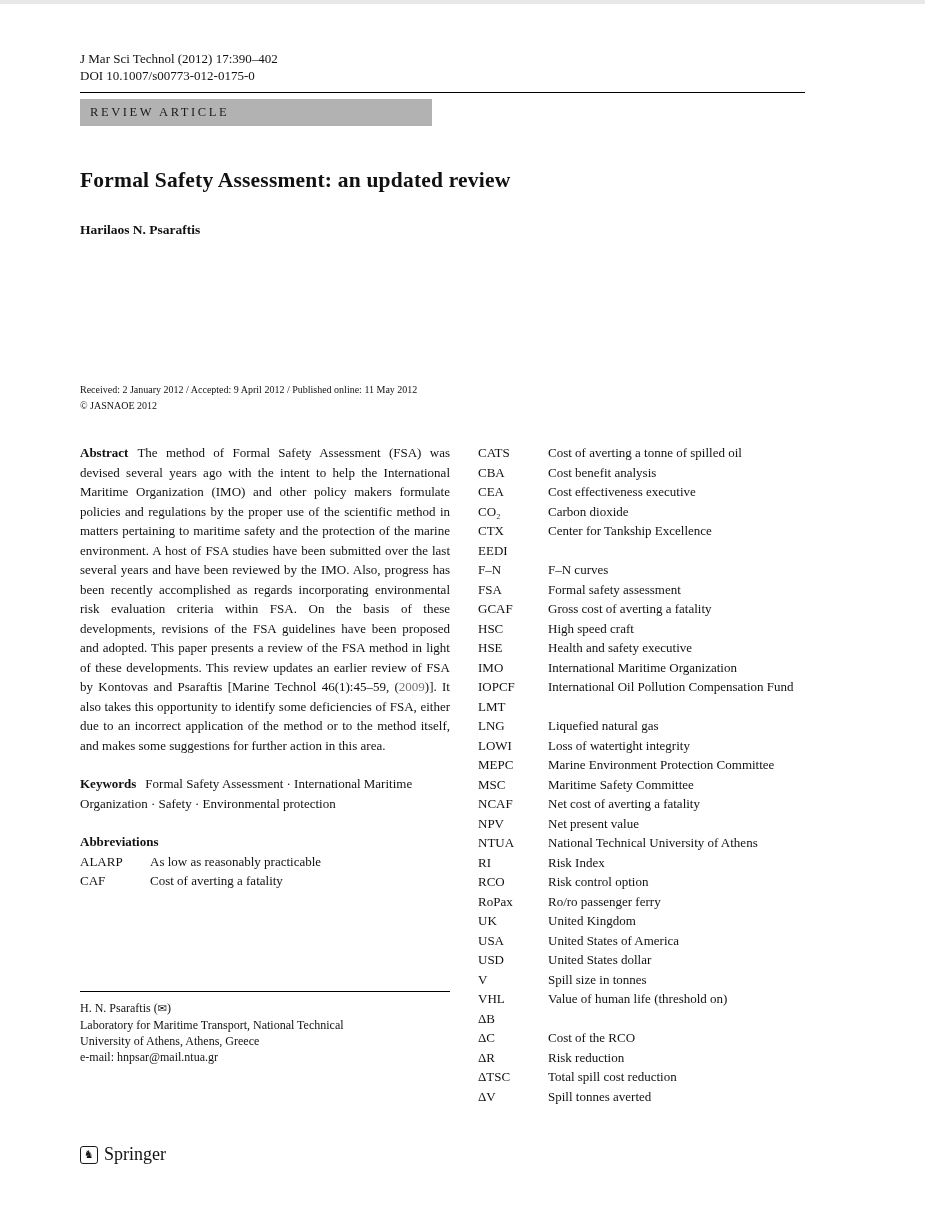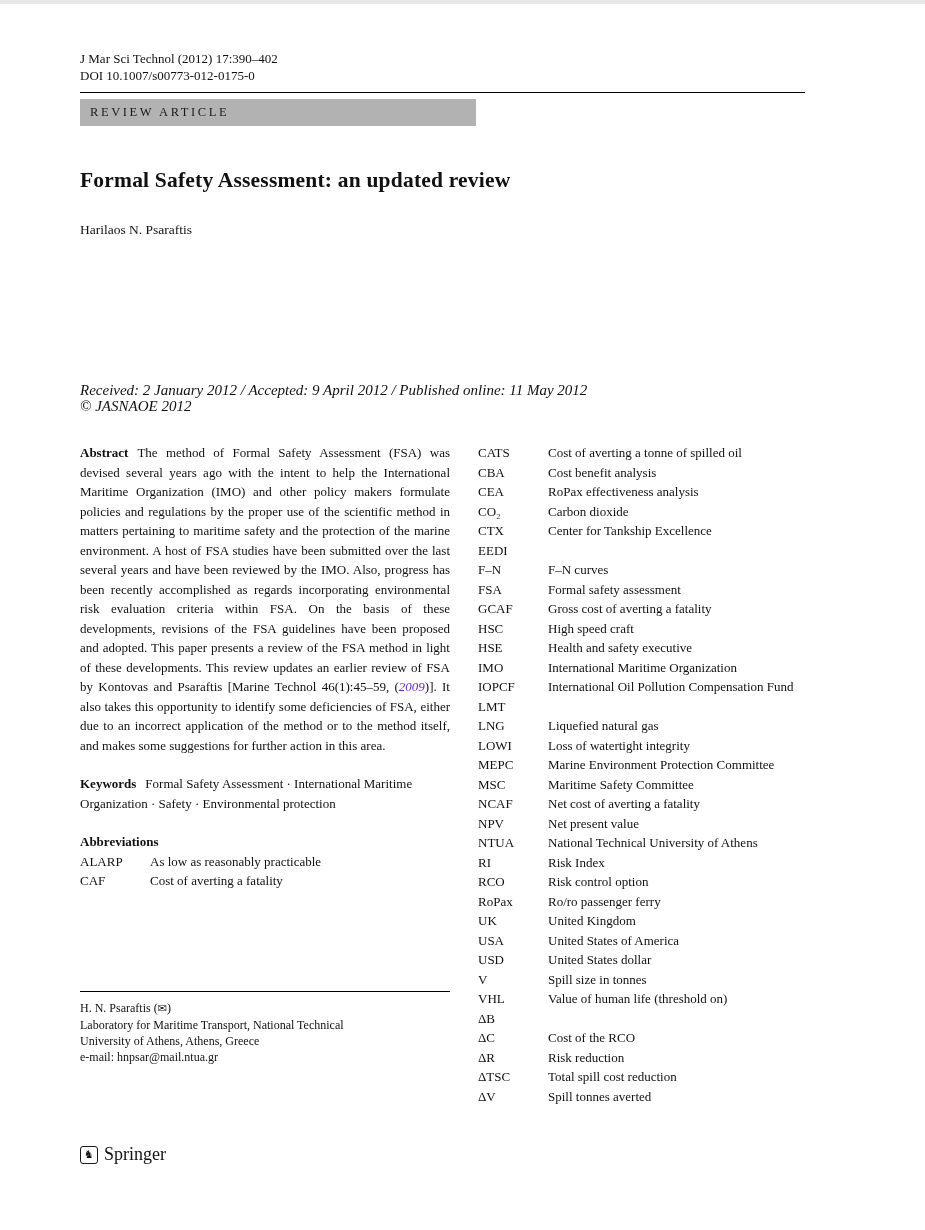--- a/index.html
+++ b/index.html
@@ -19,7 +19,7 @@
   .top-rule { border: 0; border-top: 1.5px solid #000; margin: 8px 0 0 0; }
   .banner {
     margin-top: 6px;
-    width: 396px;
+    width: 352px;
     height: 27px;
     background: #b2b2b2;
     display: flex;

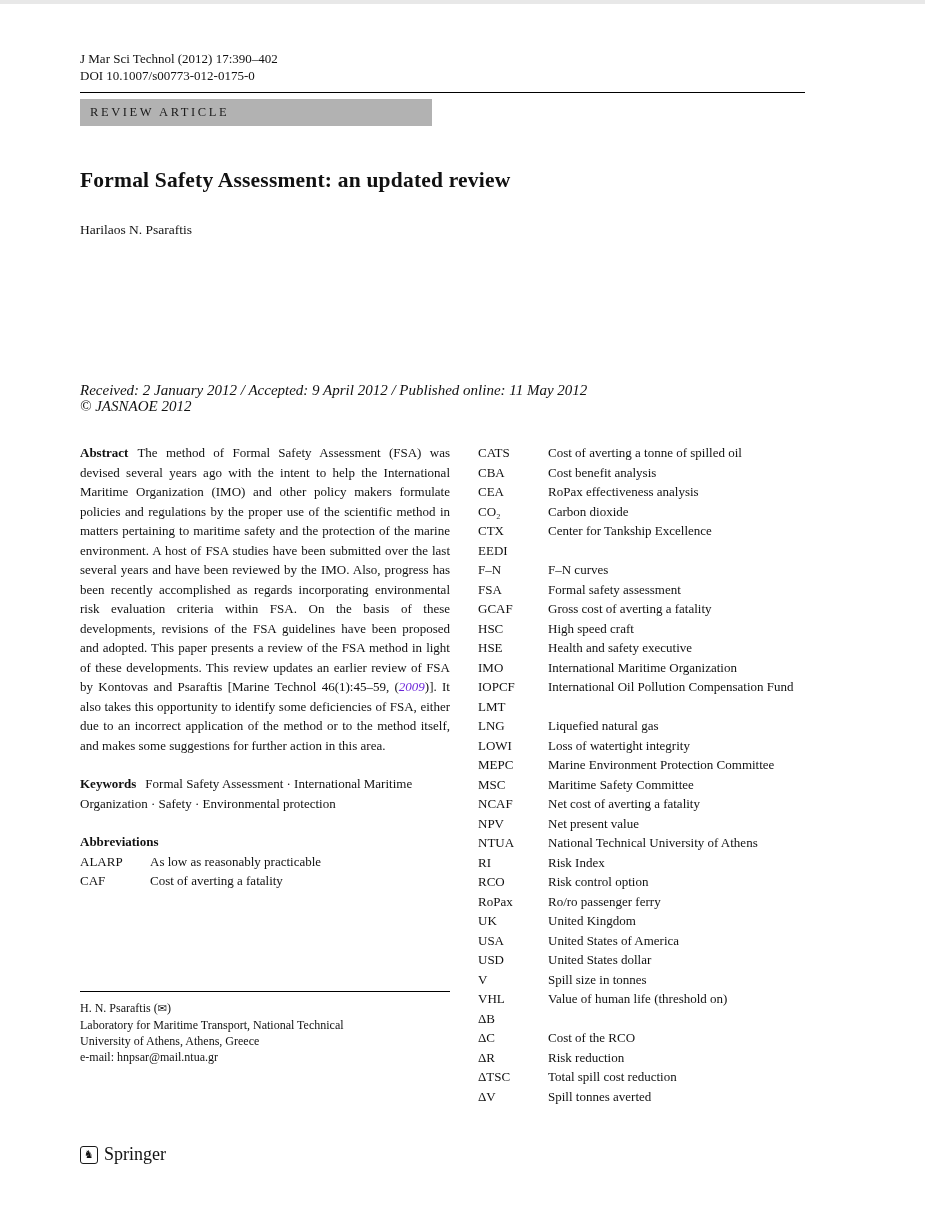--- a/index.html
+++ b/index.html
@@ -37,7 +37,7 @@
     font-weight: bold;
     letter-spacing: 0.2px;
   }
-  .author { margin-top: 28px; font-size: 13.5px; font-weight: normal; }
+  .author { margin-top: 28px; font-size: 13.5px; font-weight: bold; }
   .dates { margin-top: 144px; font-size: 15px; line-height: 16px; font-style: italic; }
   .columns { margin-top: 29px; display: flex; gap: 28px; }
   .col { width: 370px; font-size: 13px; line-height: 19.5px; }

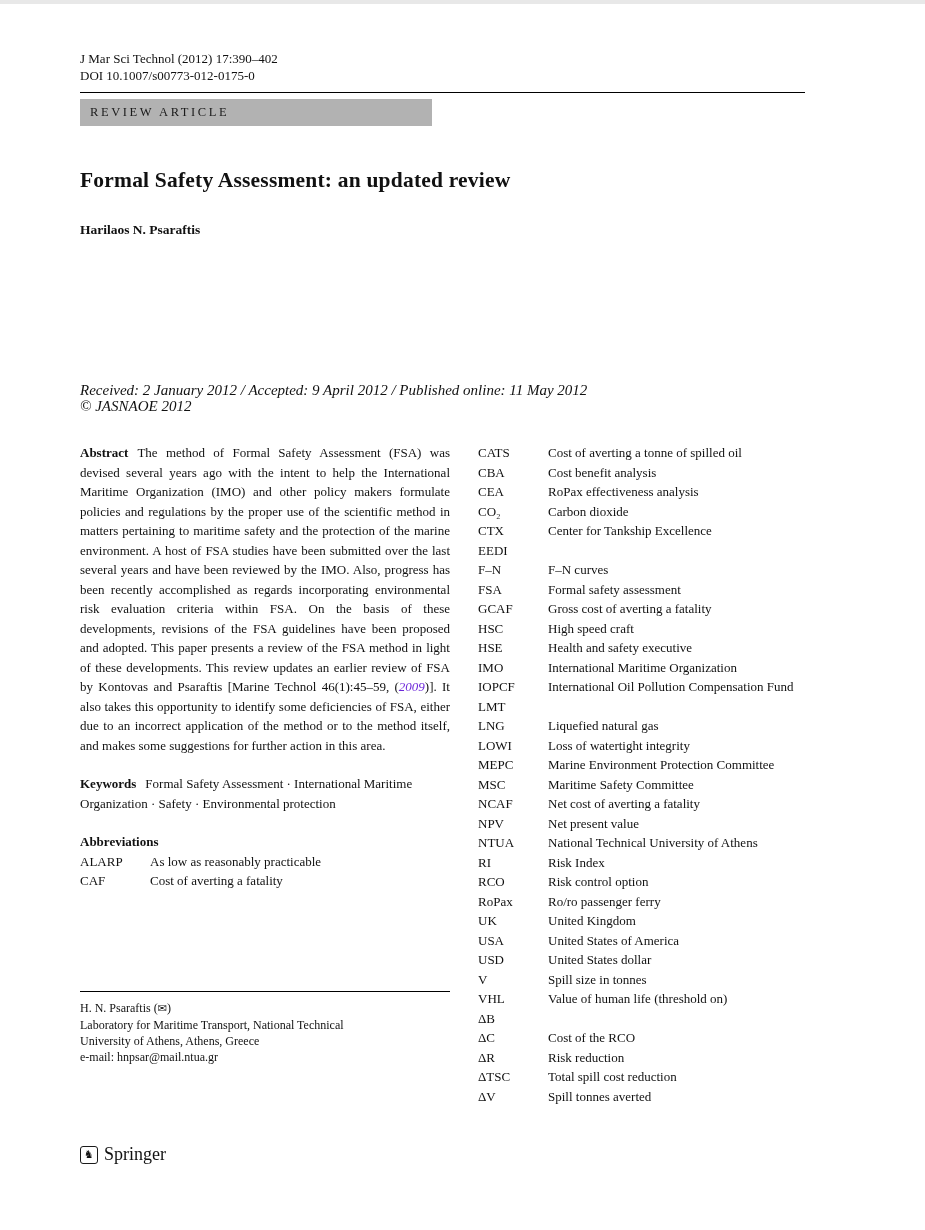--- a/index.html
+++ b/index.html
@@ -38,7 +38,7 @@
     letter-spacing: 0.2px;
   }
   .author { margin-top: 28px; font-size: 13.5px; font-weight: bold; }
-  .dates { margin-top: 144px; font-size: 15px; line-height: 16px; font-style: italic; }
+  .dates { margin-top: 144px; font-size: 10px; line-height: 16px; }
   .columns { margin-top: 29px; display: flex; gap: 28px; }
   .col { width: 370px; font-size: 13px; line-height: 19.5px; }
   .abstract { margin: 0; text-align: justify; }

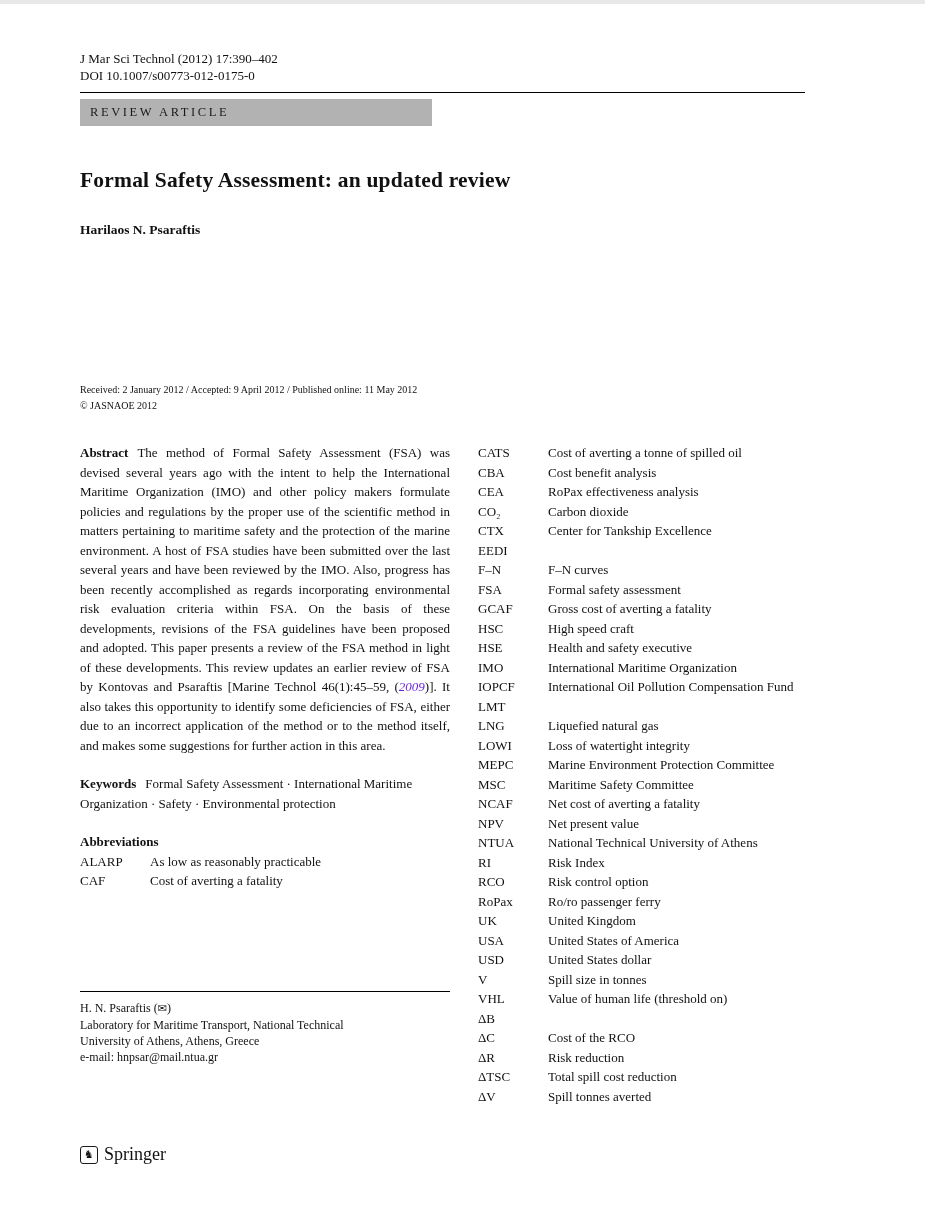--- a/index.html
+++ b/index.html
@@ -150,7 +150,7 @@
 
           <div class="abbr-row">
             <span class="abbr-term">CEA</span>
-            <span class="abbr-def">RoPax effectiveness analysis</span>
+            <span class="abbr-def">Cost effectiveness executive</span>
           </div>
 
           <div class="abbr-row">

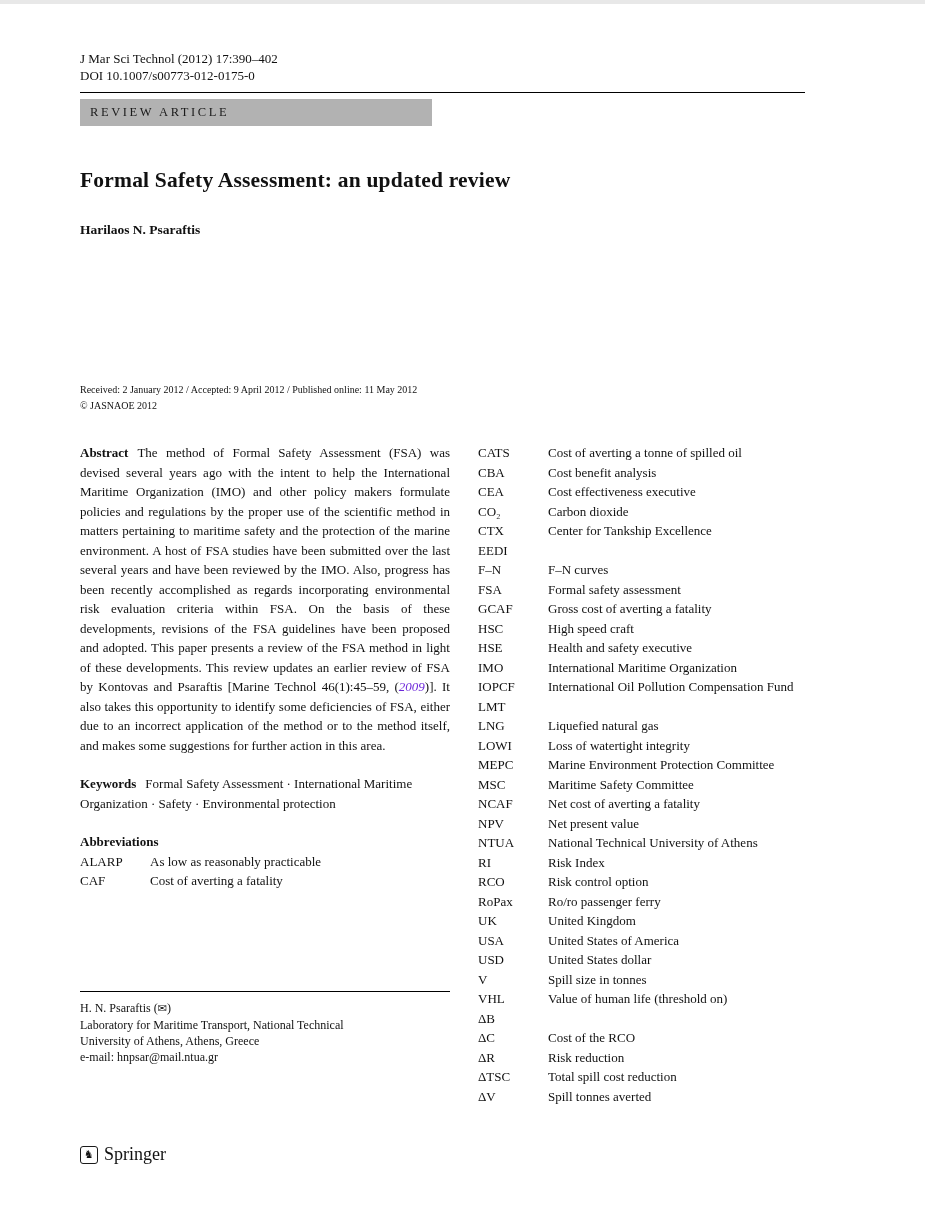--- a/index.html
+++ b/index.html
@@ -43,7 +43,7 @@
   .col { width: 370px; font-size: 13px; line-height: 19.5px; }
   .abstract { margin: 0; text-align: justify; }
   .para-label { font-weight: bold; margin-right: 9px; }
-  .cite-link { color: #6d28d9; text-decoration: none; font-style: italic; }
+  .cite-link { color: #737373; text-decoration: none; }
   .keywords { margin: 19px 0 0 0; text-align: left; }
   .abbr-heading { margin-top: 19px; font-weight: bold; }
   .abbr-list { text-align: left; }

